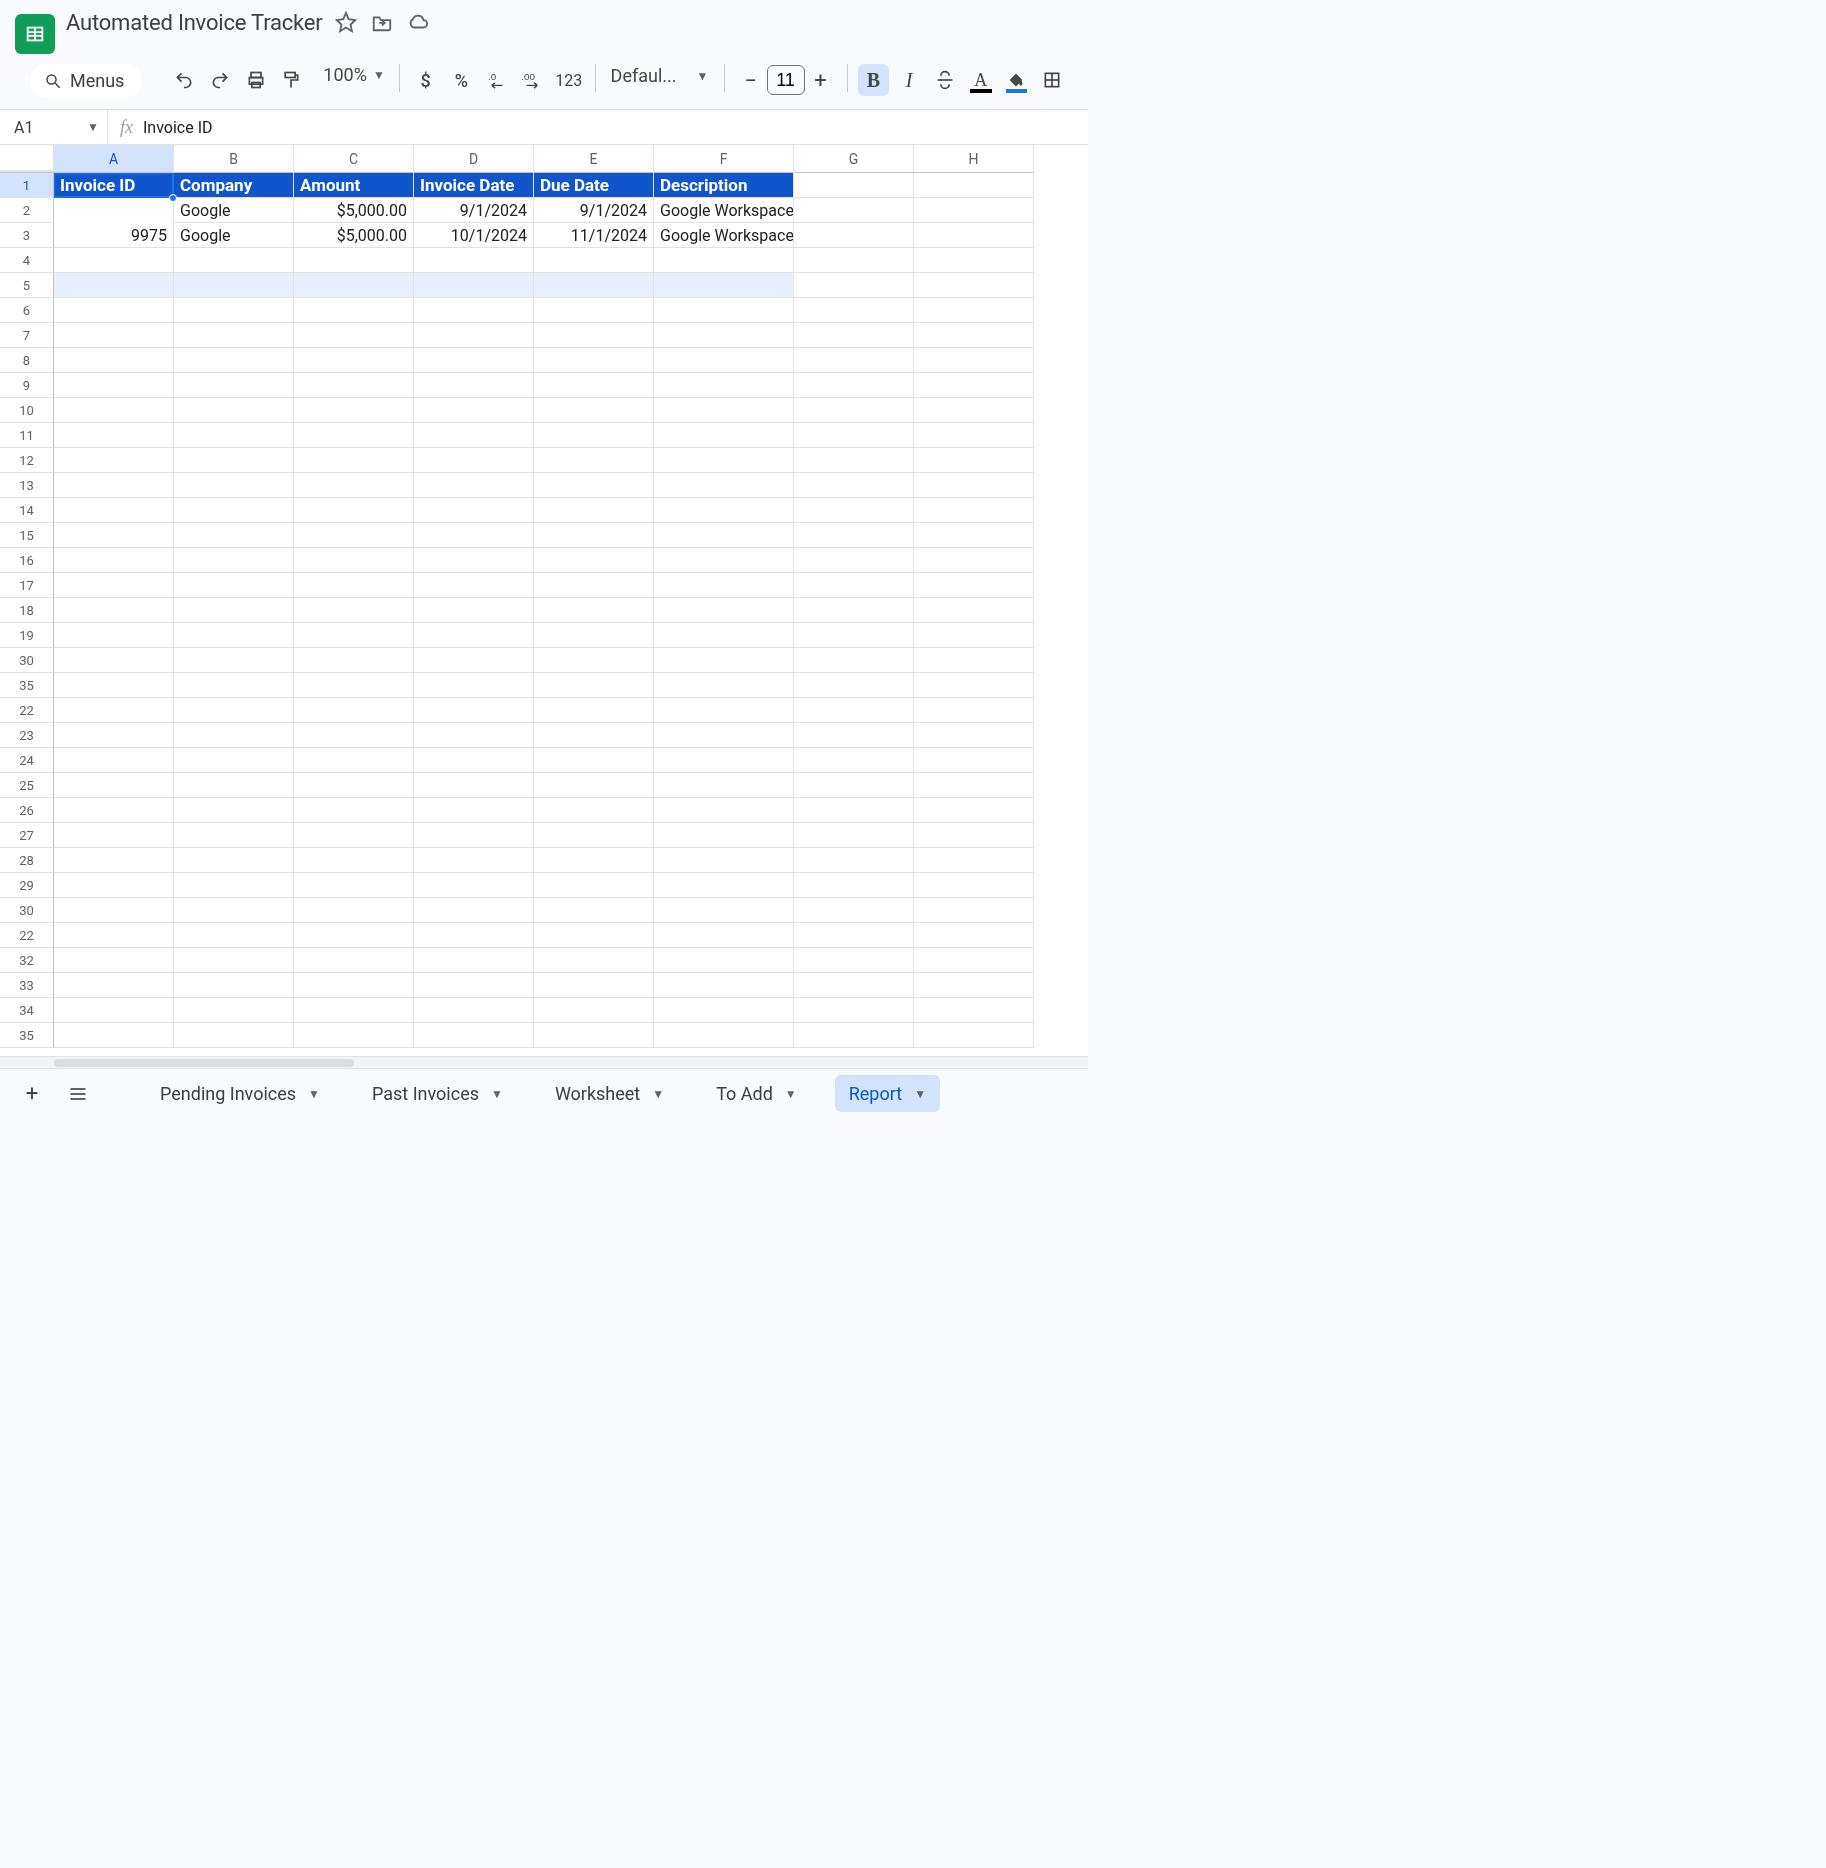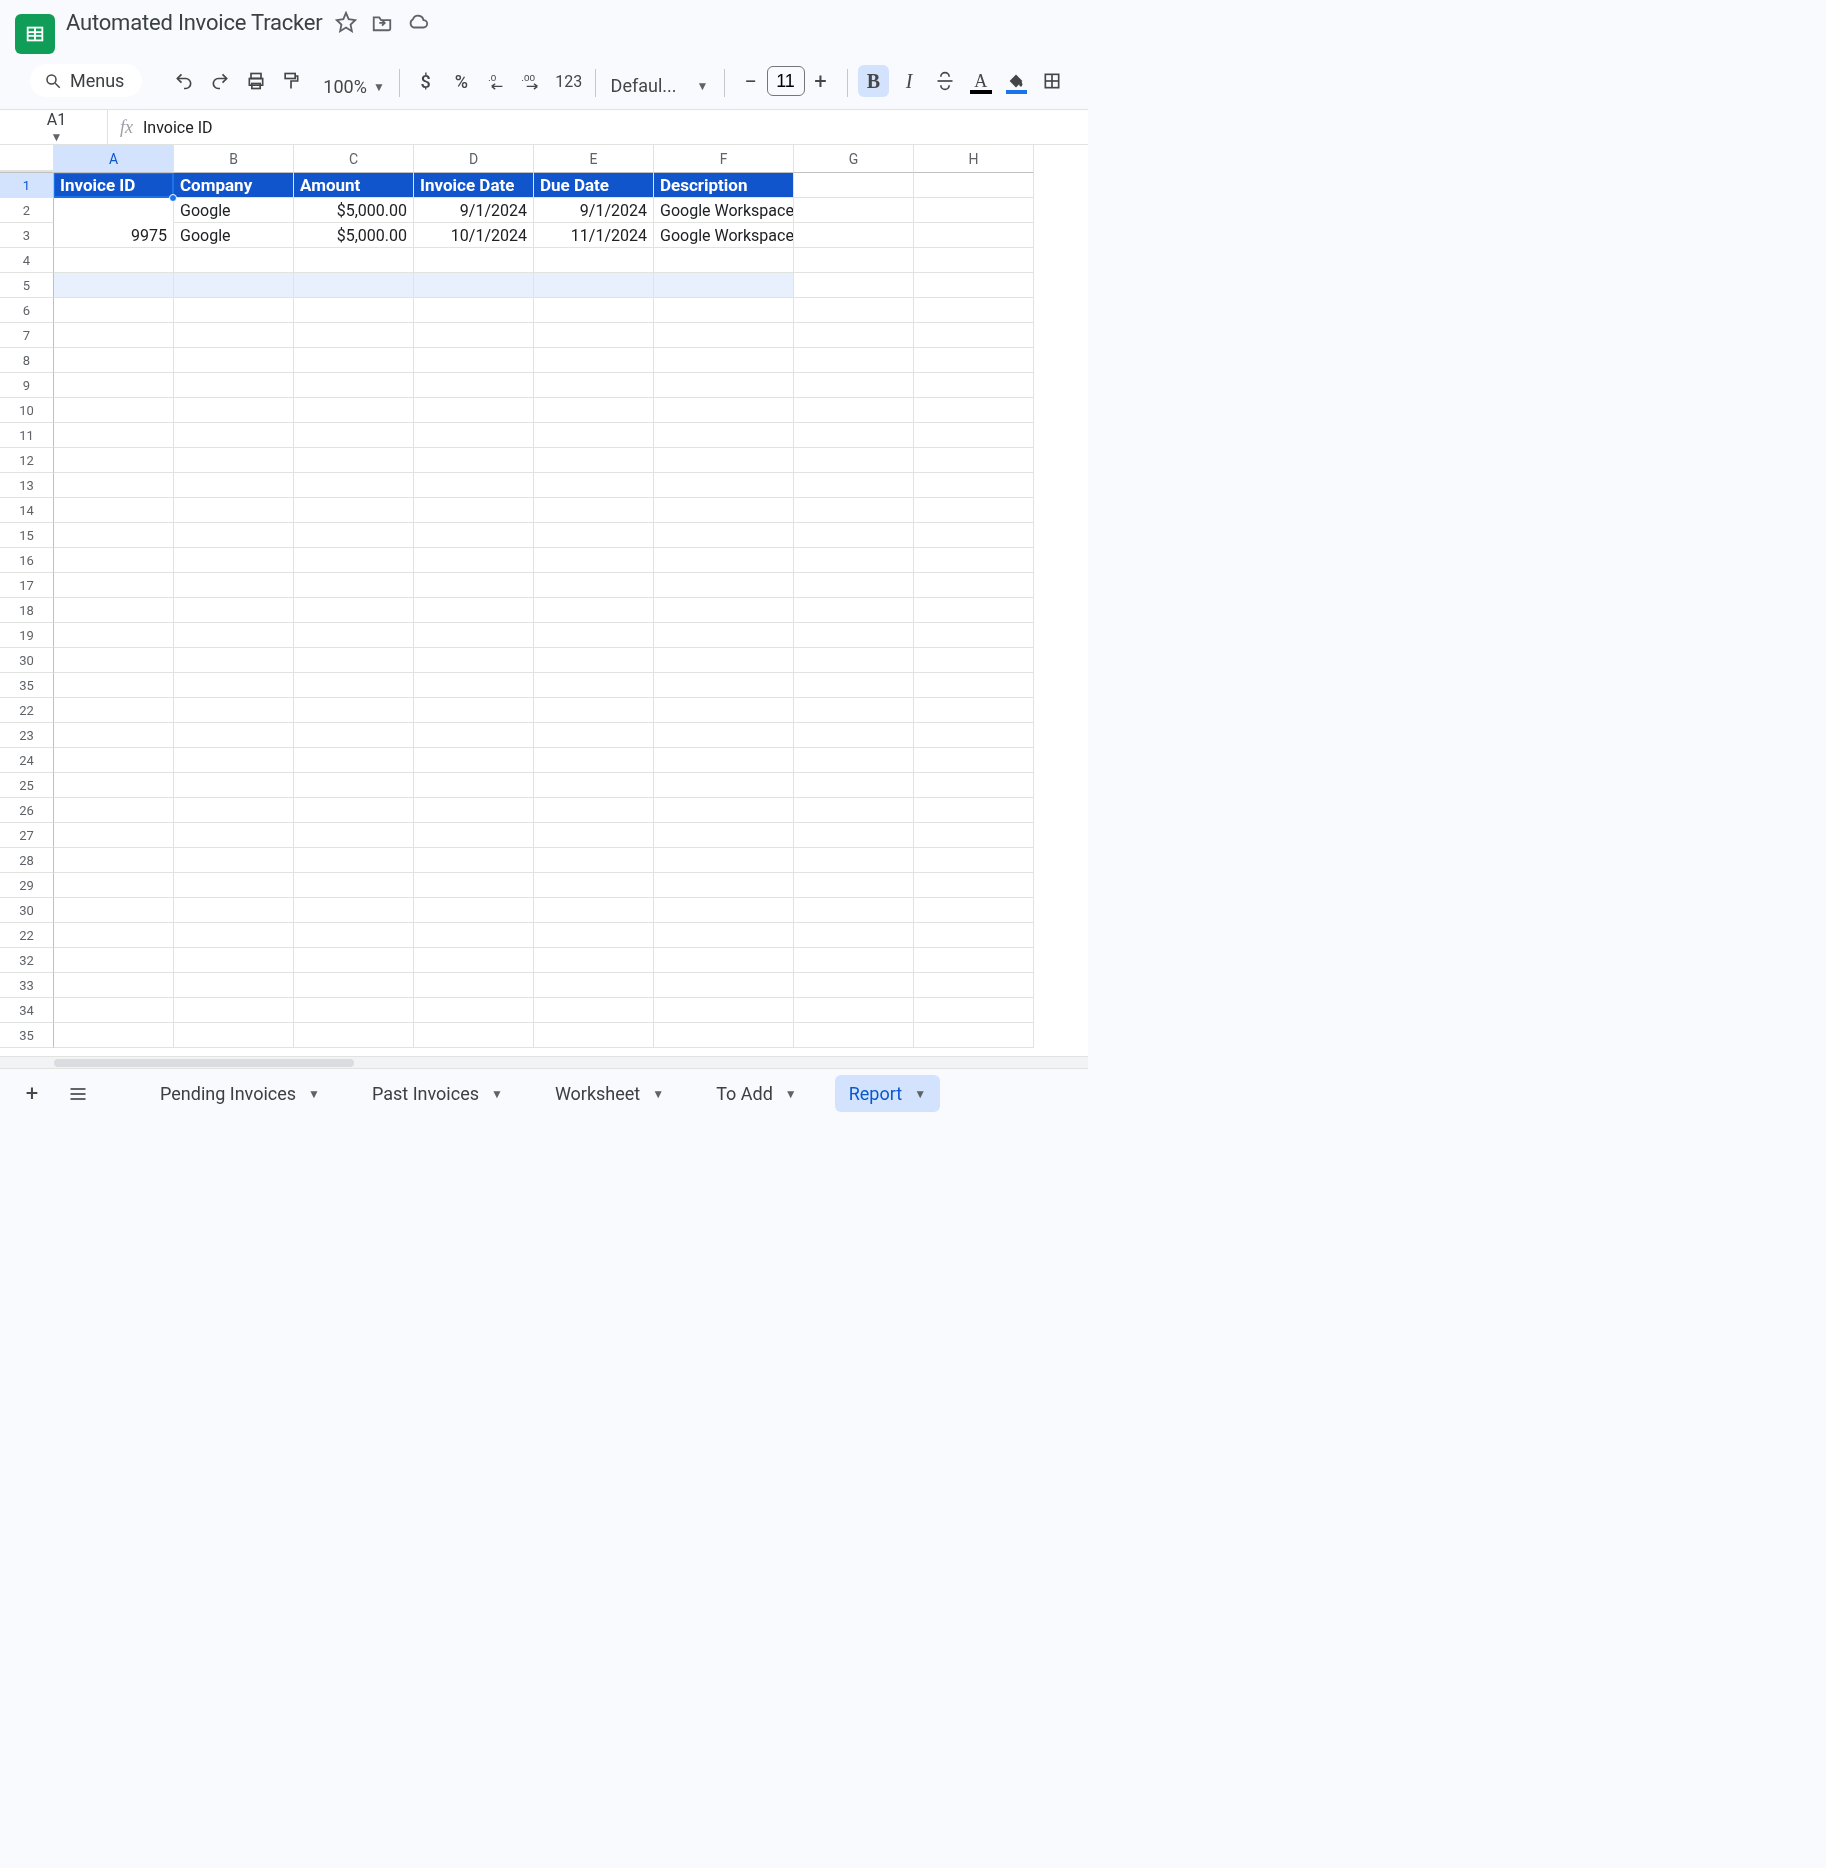--- a/index.html
+++ b/index.html
@@ -30,7 +30,7 @@
   .menu-bar { display:flex; gap:2px; margin-top:2px; }
   .menu-item { font-size:18px; color:#202124; padding:4px 12px; border-radius:4px; cursor:pointer; }
   .toolbar-row {
-    display:flex; align-items:flex-end; gap:4px;
+    display:flex; align-items:flex-start; gap:4px;
     padding:10px 20px 12px 30px;
     border-bottom: none;
   }

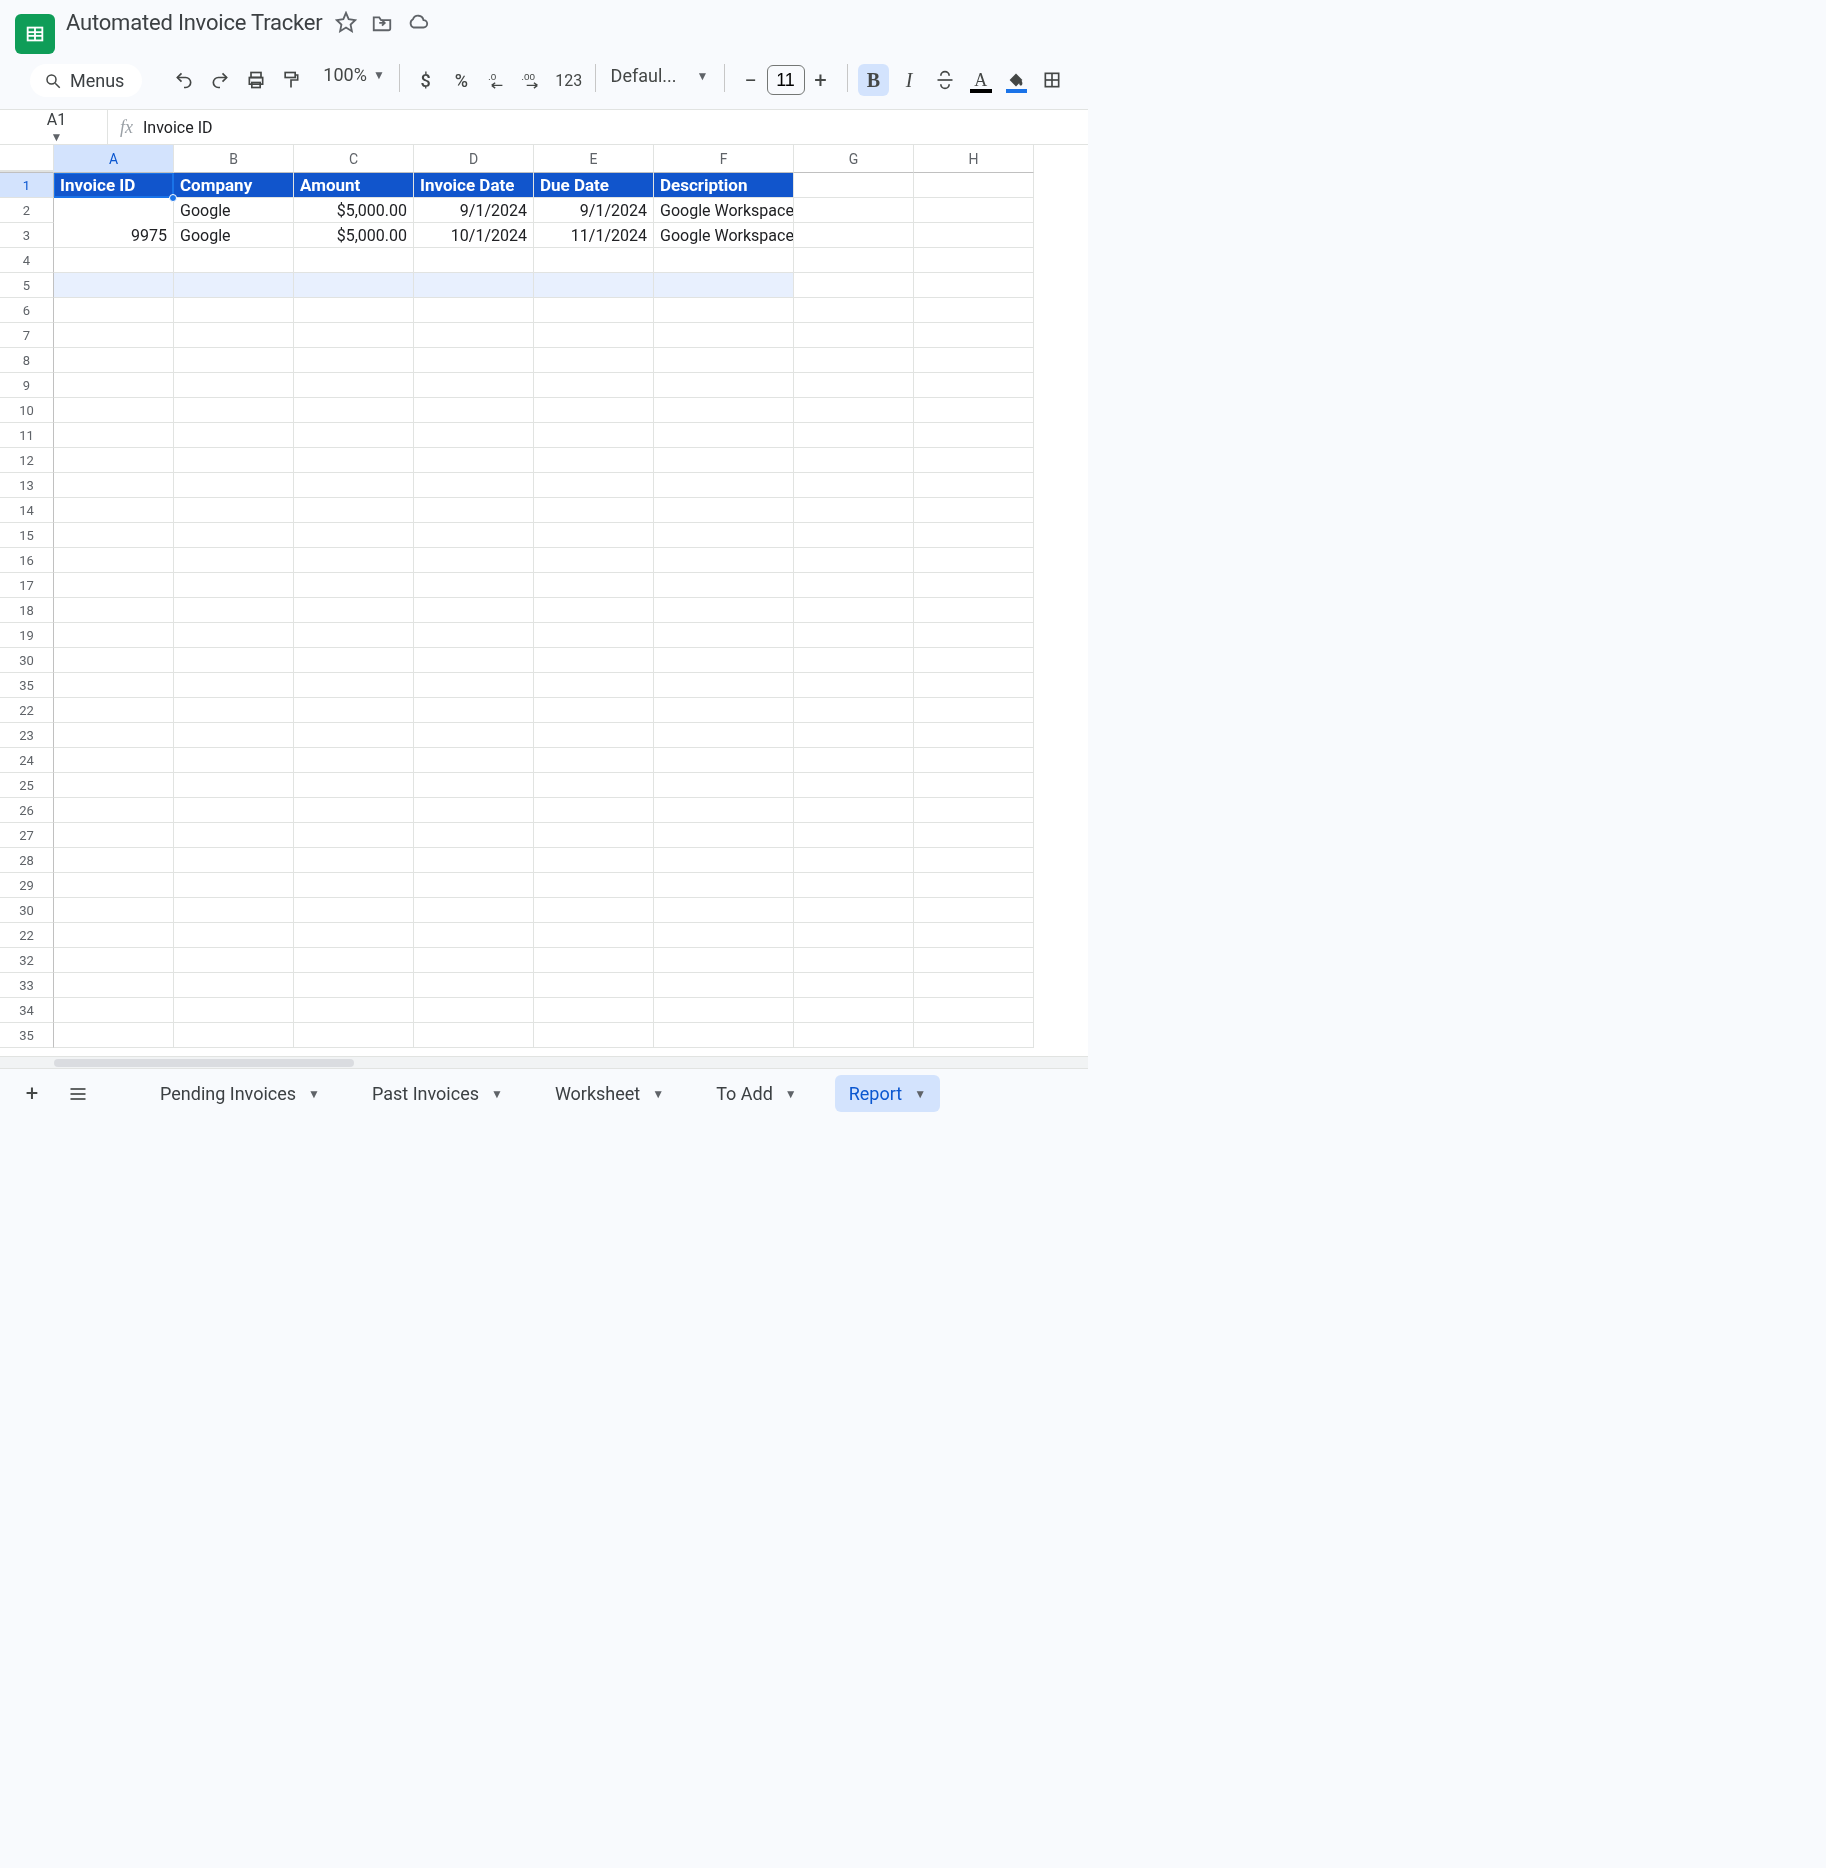--- a/index.html
+++ b/index.html
@@ -63,7 +63,7 @@
   .name-box {
     width:108px; display:flex; align-items:center; justify-content:space-between;
     padding:0 8px 0 14px; border-right:1px solid #e1e3e1; height:100%;
-    font-size:16px; color:#3c4043;flex-direction:column;
+    font-size:16px; color:#3c4043;
   }
   .fx-box { display:flex; align-items:center; gap:10px; padding:0 12px; flex:1; height:100%;}
   .fx-symbol { font-style:italic; color:#9aa0a6; font-family: "Times New Roman", serif; font-size:18px;}

